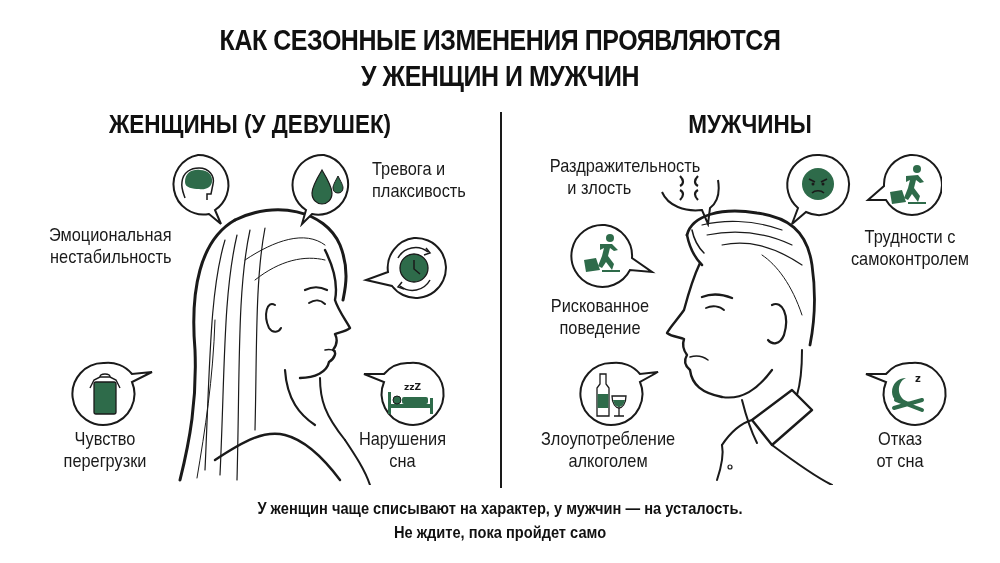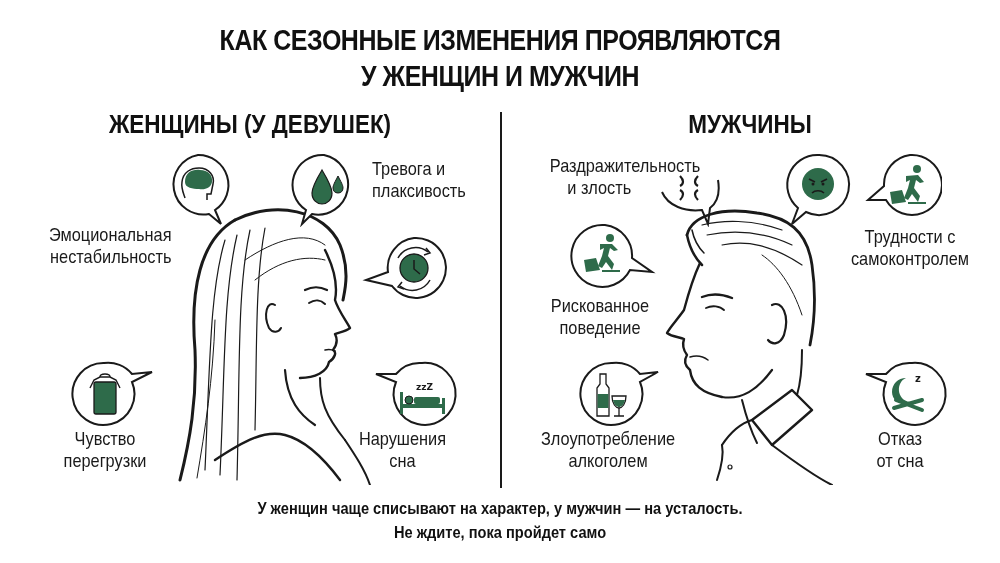--- a/index.html
+++ b/index.html
@@ -138,7 +138,7 @@
   <div>перегрузки</div>
 </div>
 
-<div class="bubble" style="left:370px; top:360px;">
+<div class="bubble" style="left:358px; top:360px;">
   <svg width="90" height="70" viewBox="0 0 90 70">
     <path d="M52 3 A31 31 0 1 1 26 22 L6 14 L26 14 A31 31 0 0 1 52 3 Z" fill="#fff" stroke="#1a1a1a" stroke-width="2"></path>
     <g>

